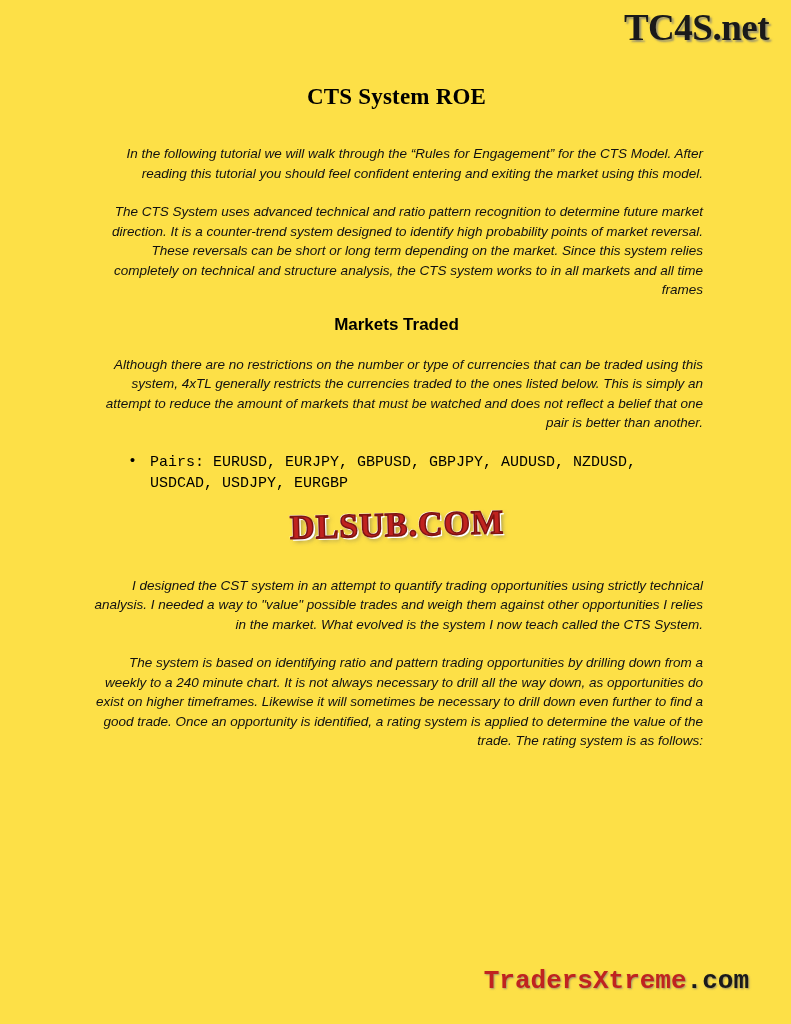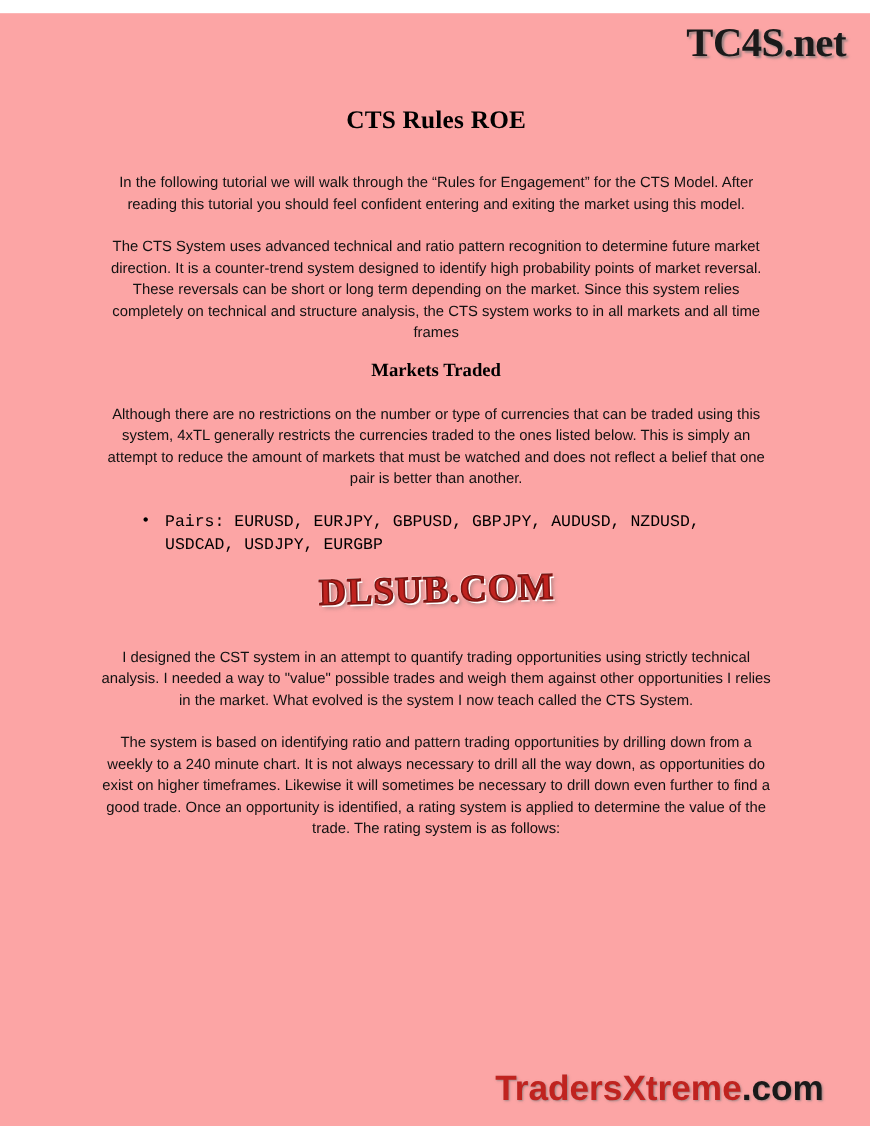--- a/index.html
+++ b/index.html
@@ -19,8 +19,7 @@
   .page {
     position: absolute;
     inset: 0;
-    background: #fca5a5;
-    margin-top: 12px;
+    background: #fde047;
   }
 
   

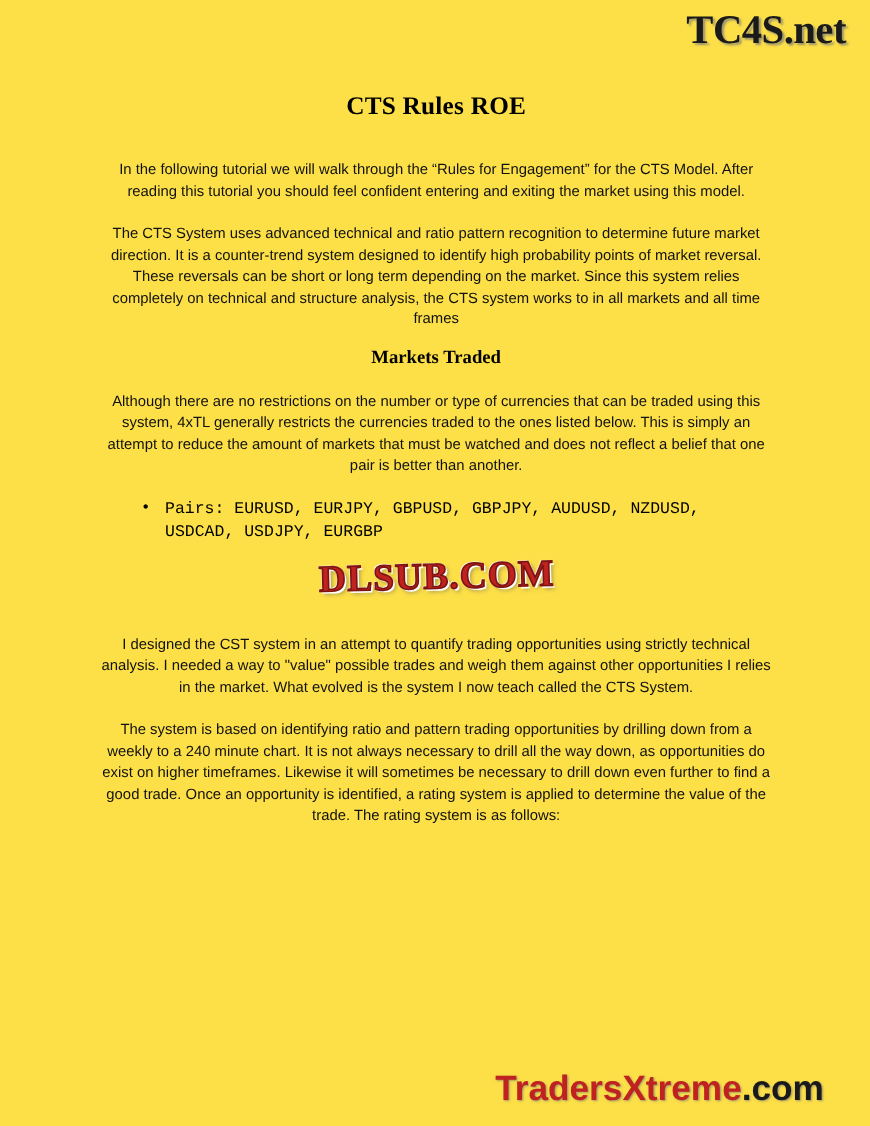--- a/index.html
+++ b/index.html
@@ -138,7 +138,7 @@
 
   <div class="content">
 
-    <h1 class="doc-title">CTS Rules ROE</h1>
+    <h1 class="doc-title">CTS System ROE</h1>
 
     <p class="para">In the following tutorial we will walk through the “Rules for Engagement” for the CTS Model. After reading this tutorial you should feel confident entering and exiting the market using this model.</p>
 

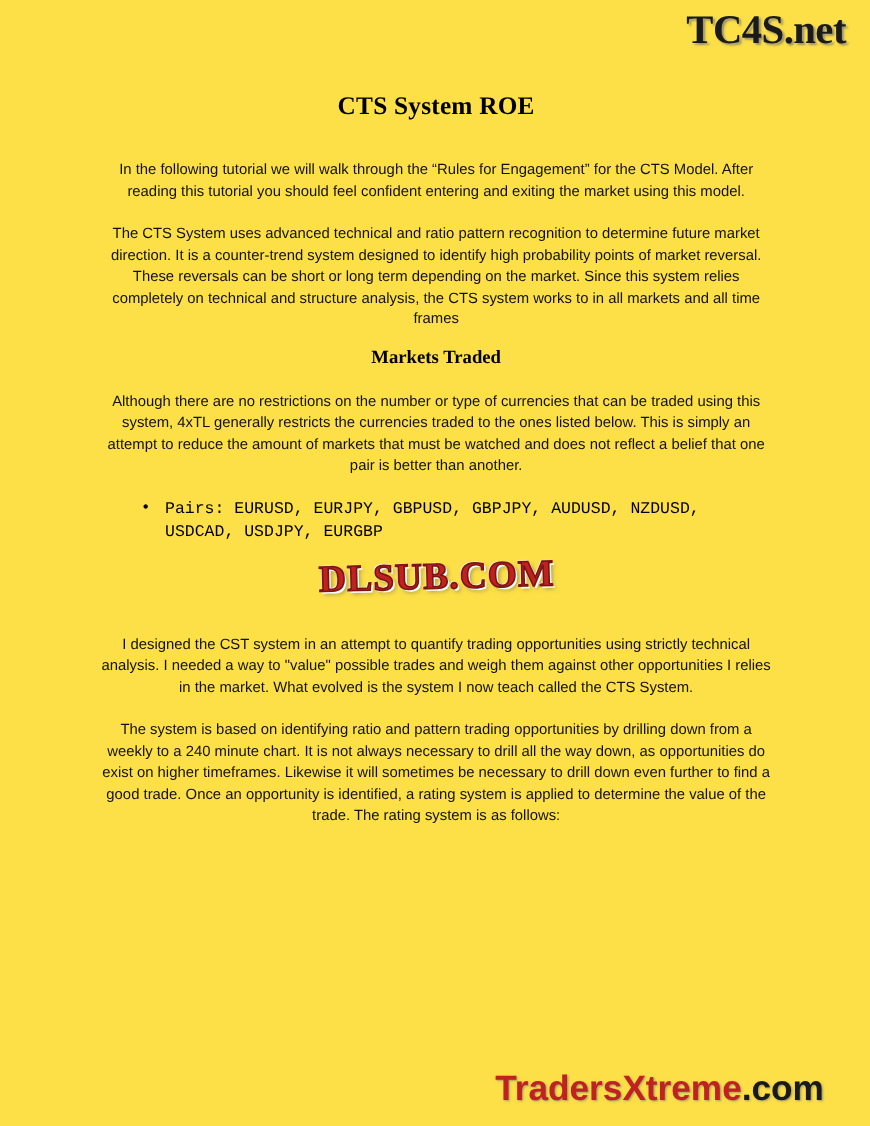--- a/index.html
+++ b/index.html
@@ -57,8 +57,9 @@
     font-size: 13.5px;
     line-height: 19.5px;
     margin: 0 0 19px 0;
-    text-align: center;
+    text-align: right;
     color: #111;
+    font-style: italic;
   }
   p.para.tight { margin-bottom: 15px; }
 

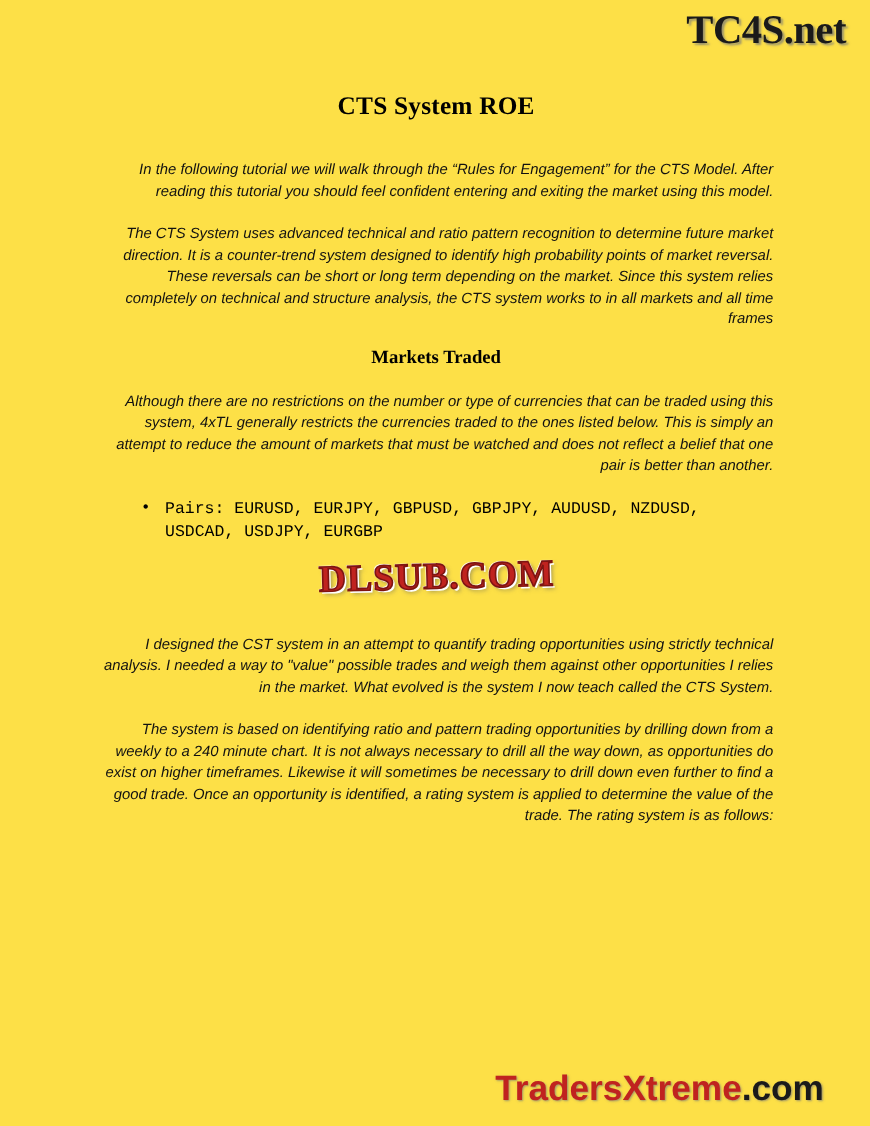--- a/index.html
+++ b/index.html
@@ -68,7 +68,7 @@
     font-weight: bold;
     text-align: center;
     margin: 4px 0 20px 0;
-    font-family: Liberation Serif, serif;
+    font-family: Liberation Sans, sans-serif;
   }
 
   ul.bullets {

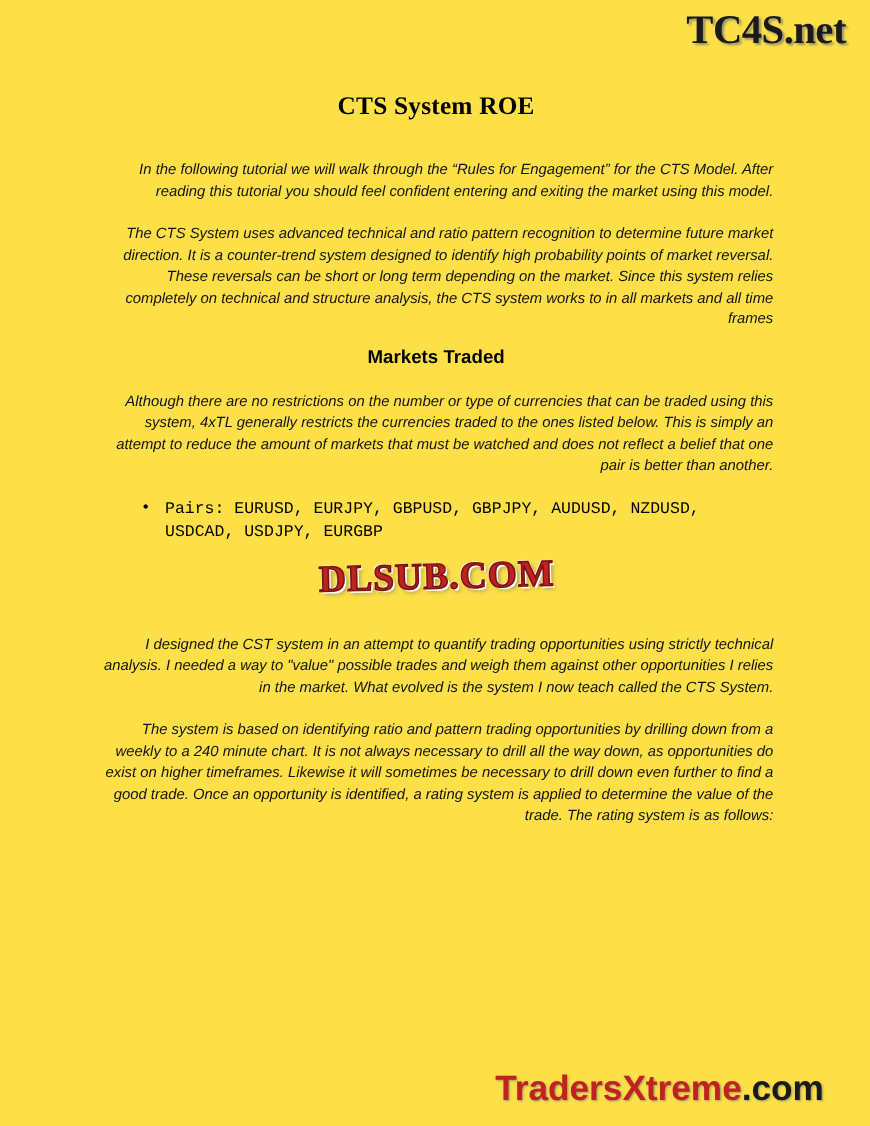--- a/index.html
+++ b/index.html
@@ -119,11 +119,11 @@
   
   .brand-bottom {
     position: absolute;
-    bottom: 16px;
+    bottom: 28px;
     right: 42px;
-    font-family: Liberation Sans, sans-serif;
+    font-family: Liberation Mono, monospace;
     font-weight: bold;
-    font-size: 32px;
+    font-size: 26px;
     color: #c0231f;
     text-shadow: 1px 1px 2px rgba(120,120,120,0.7);
     white-space: nowrap;

